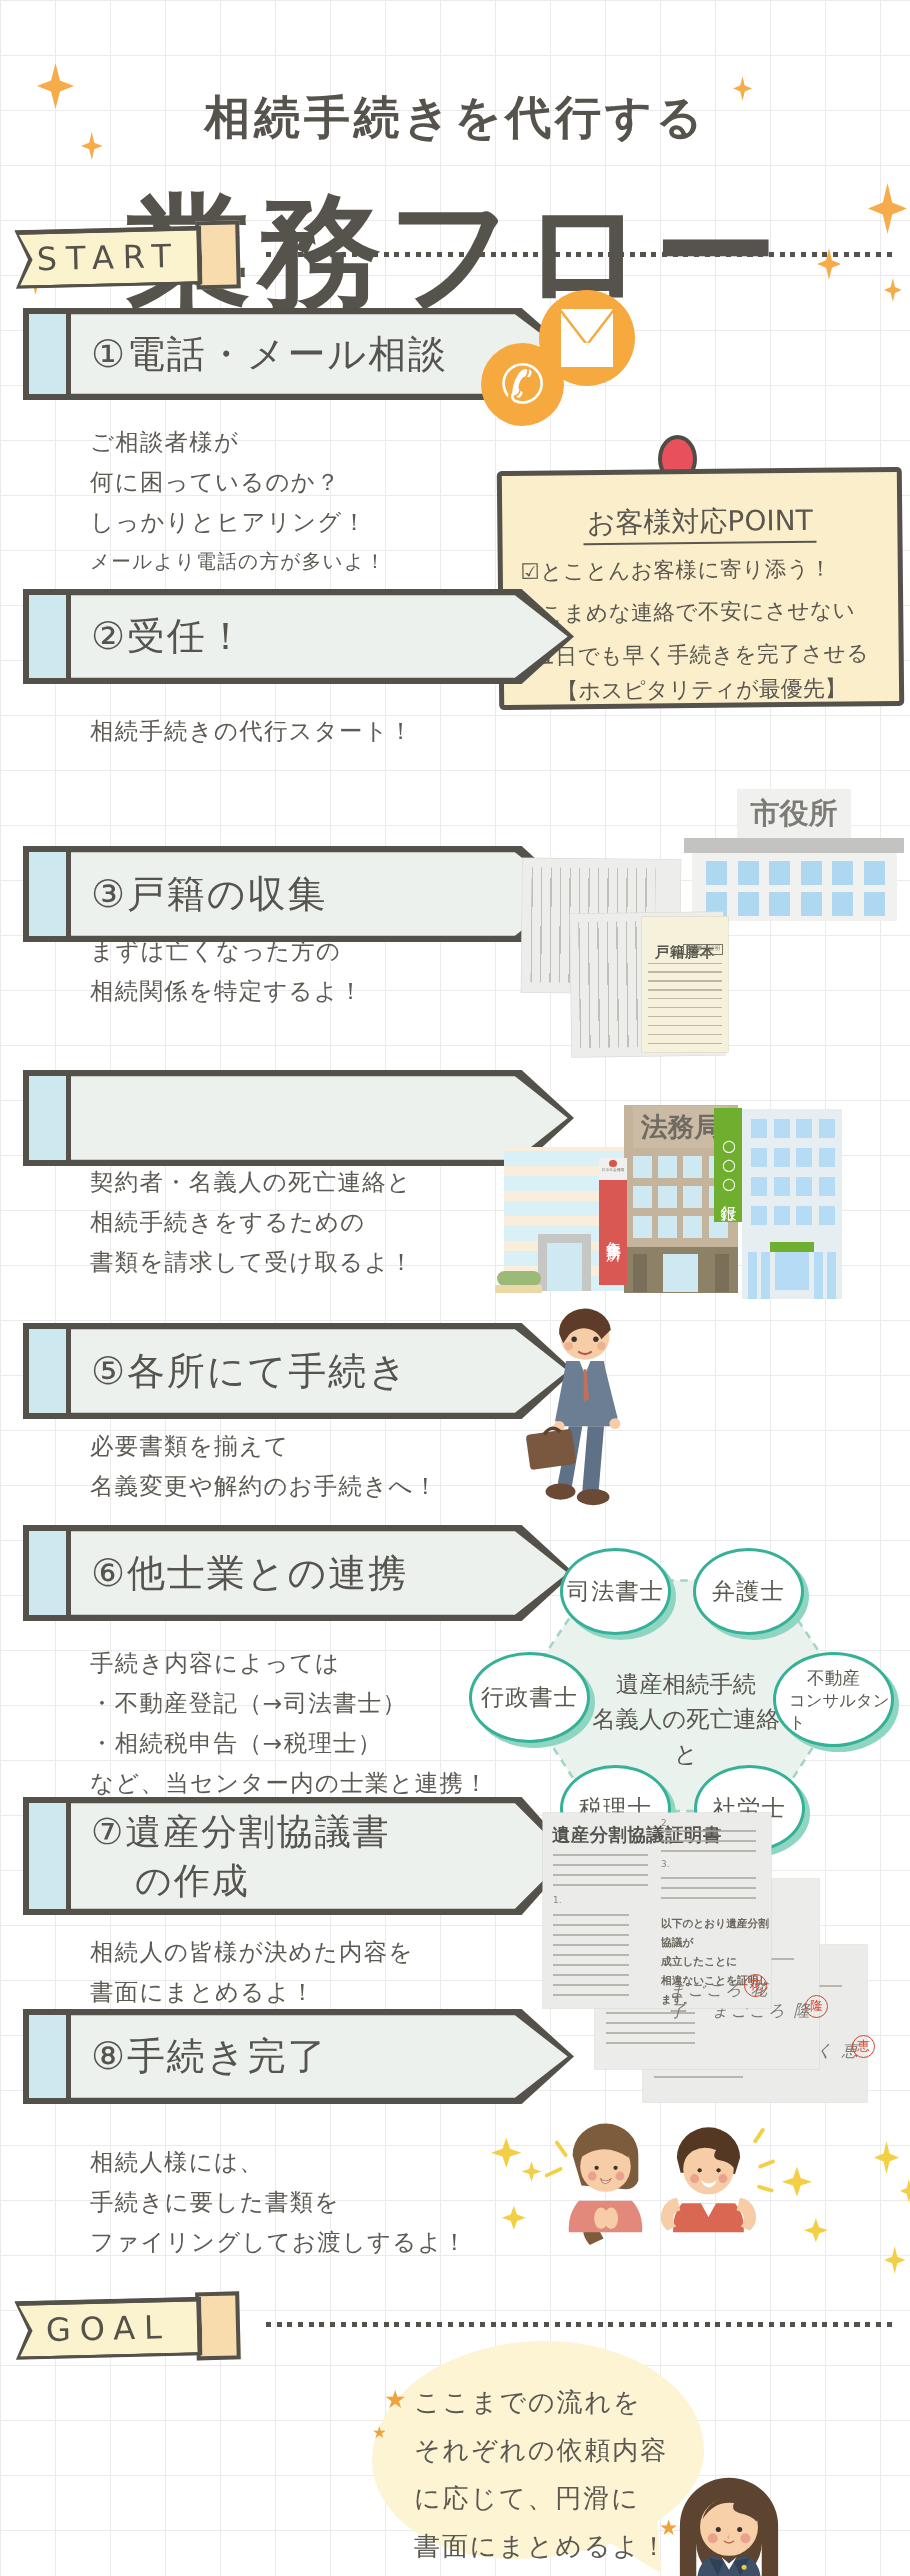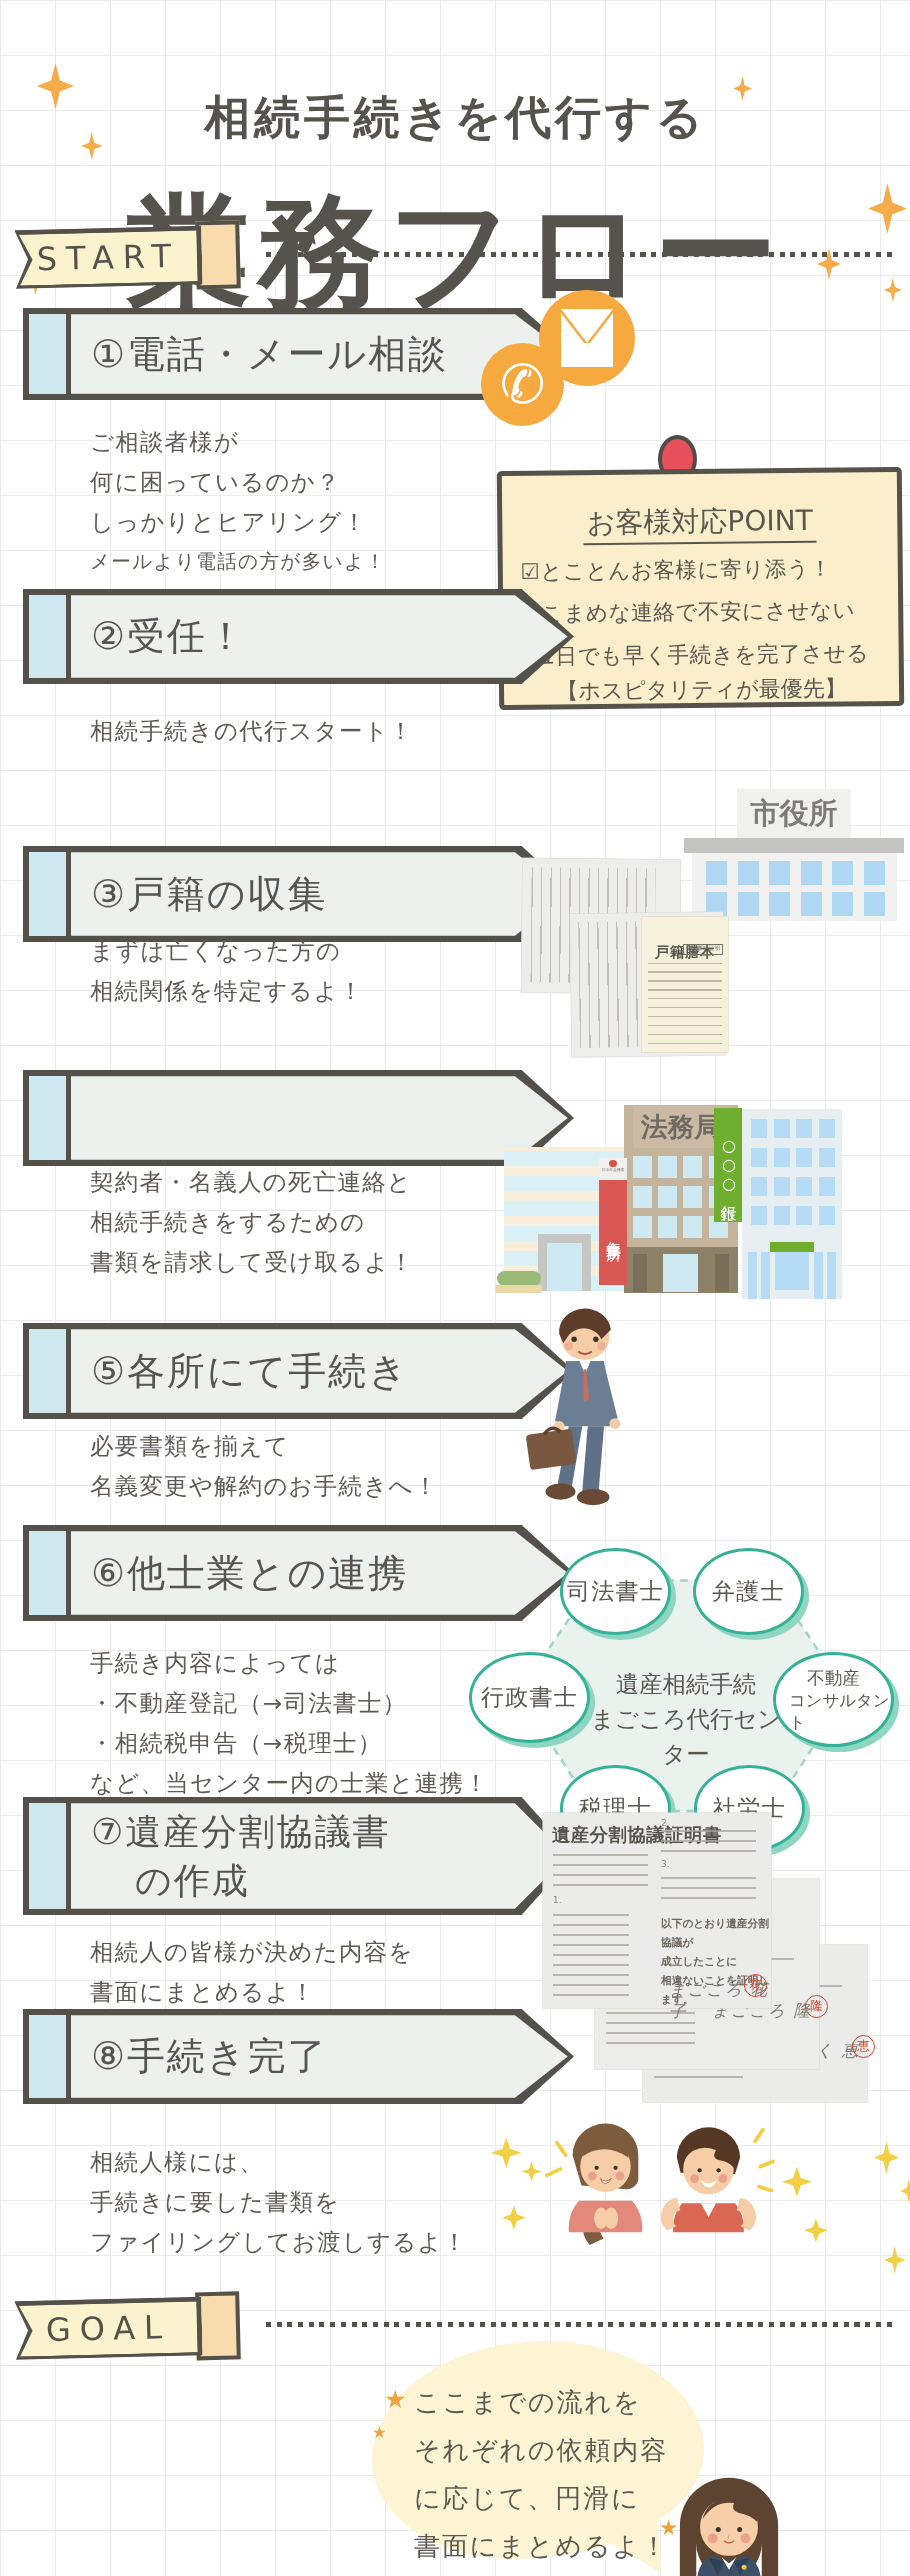--- a/index.html
+++ b/index.html
@@ -306,7 +306,7 @@
   </svg>
   <div class="abs" style="left:585px;top:1667px;width:202px;text-align:center;font-size:23.4px;line-height:35px;color:#5a574f;">
     <div>遺産相続手続</div>
-    <div>まごころ代行センター</div>
+    <div>名義人の死亡連絡と</div>
   </div>
   <div class="node" style="left:560px;top:1548px;width:111px;height:87px;">
       <span>司法書士</span>

